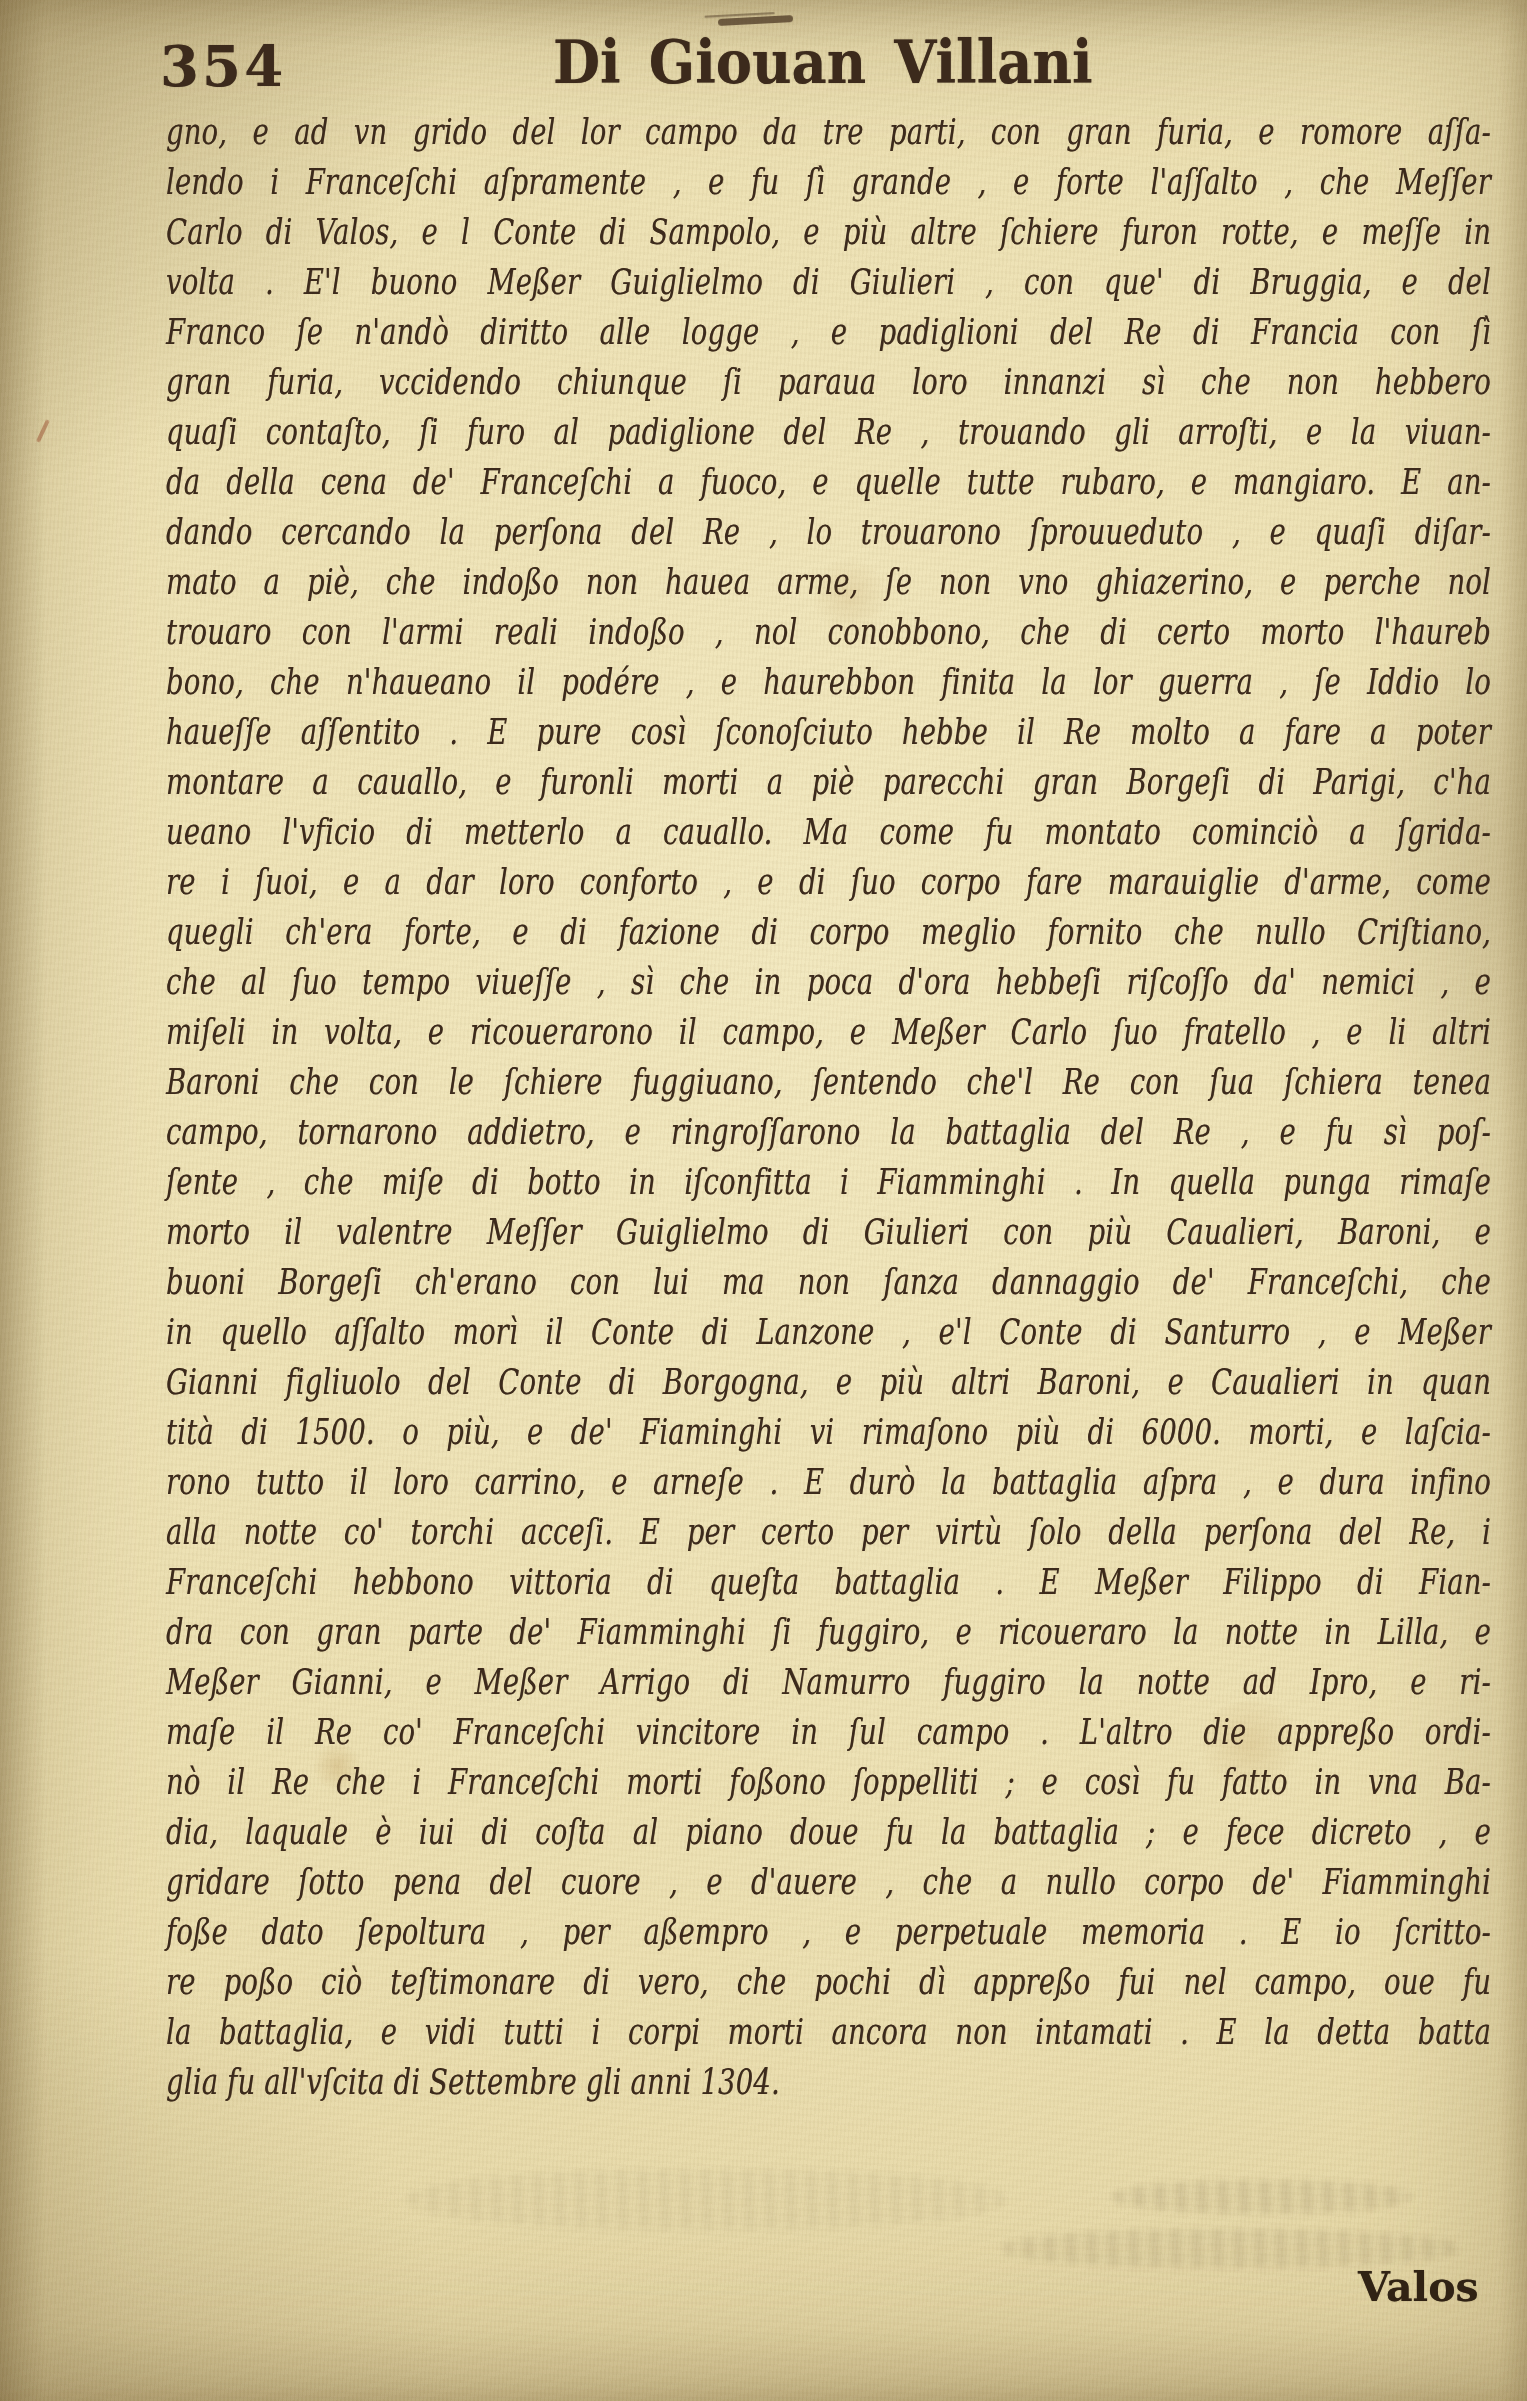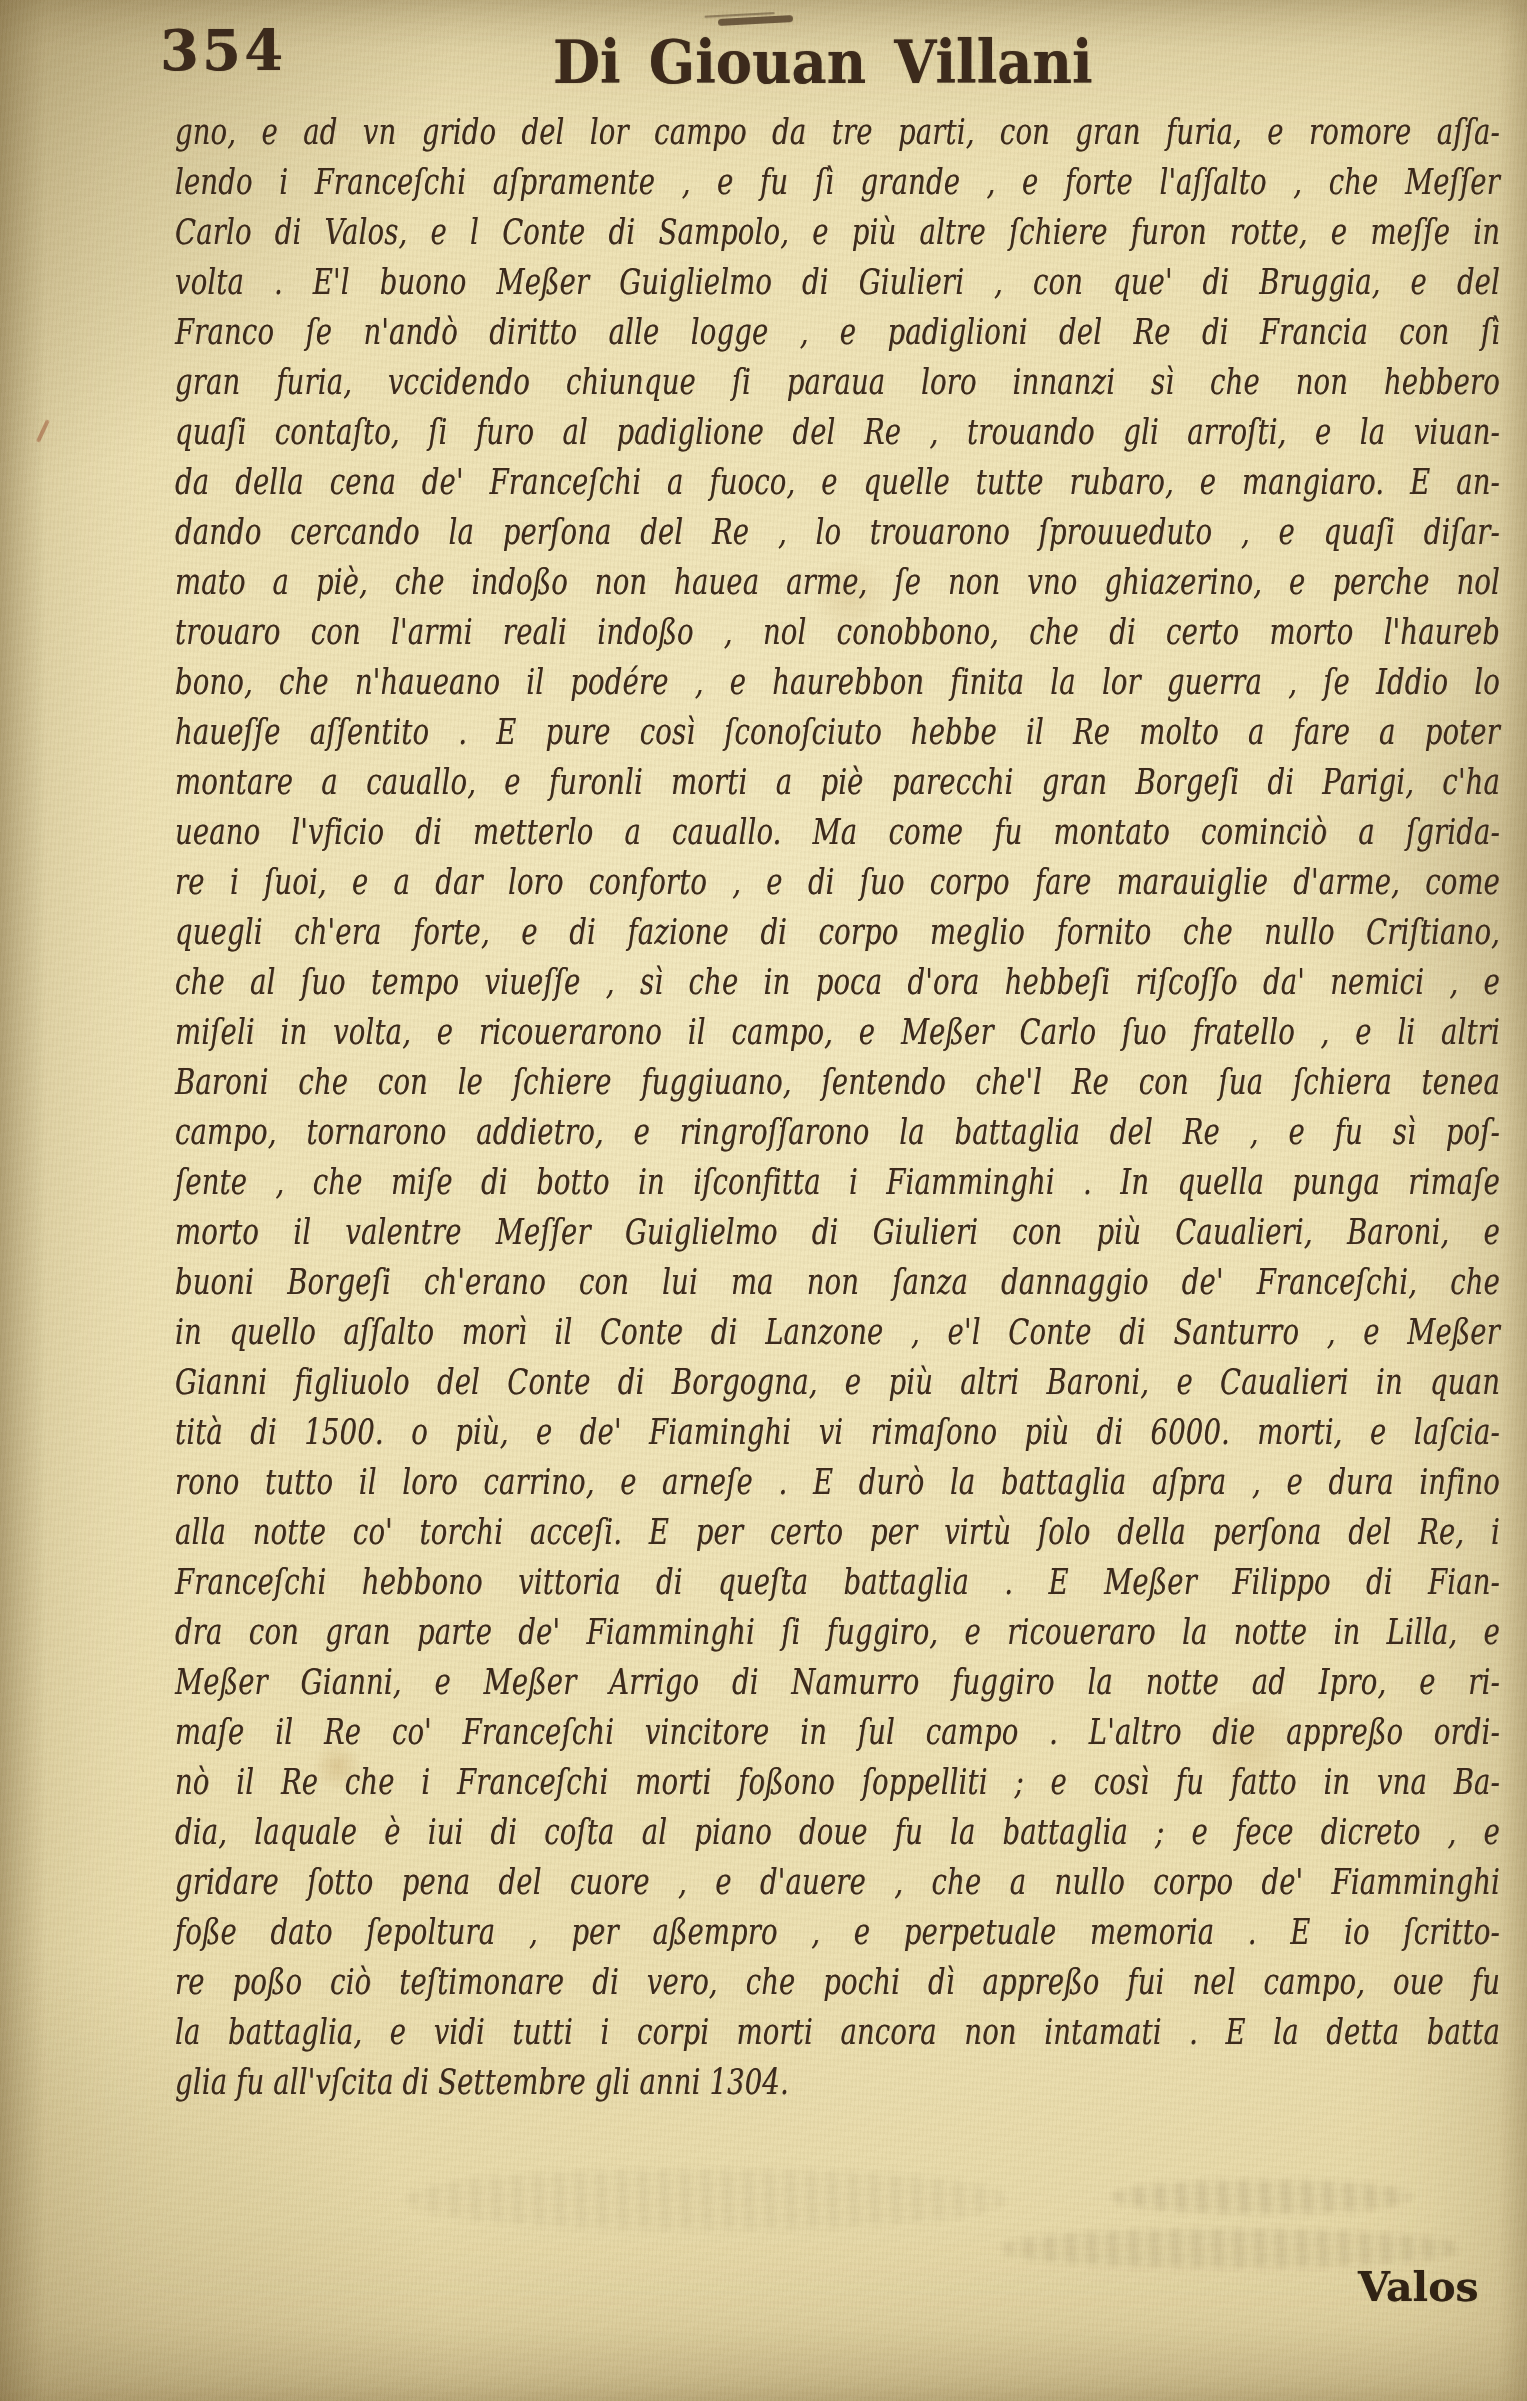--- a/index.html
+++ b/index.html
@@ -33,7 +33,7 @@
   }
 
   .page-number {
-    position:absolute; left:160px; top:22px; z-index:2;
+    position:absolute; left:160px; top:38px; z-index:2;
     font:700 56px/1 "DejaVu Serif", serif; letter-spacing:3.1px;
     color:var(--ink); text-shadow:0 0 0.8px rgba(60,40,24,.6);
   }

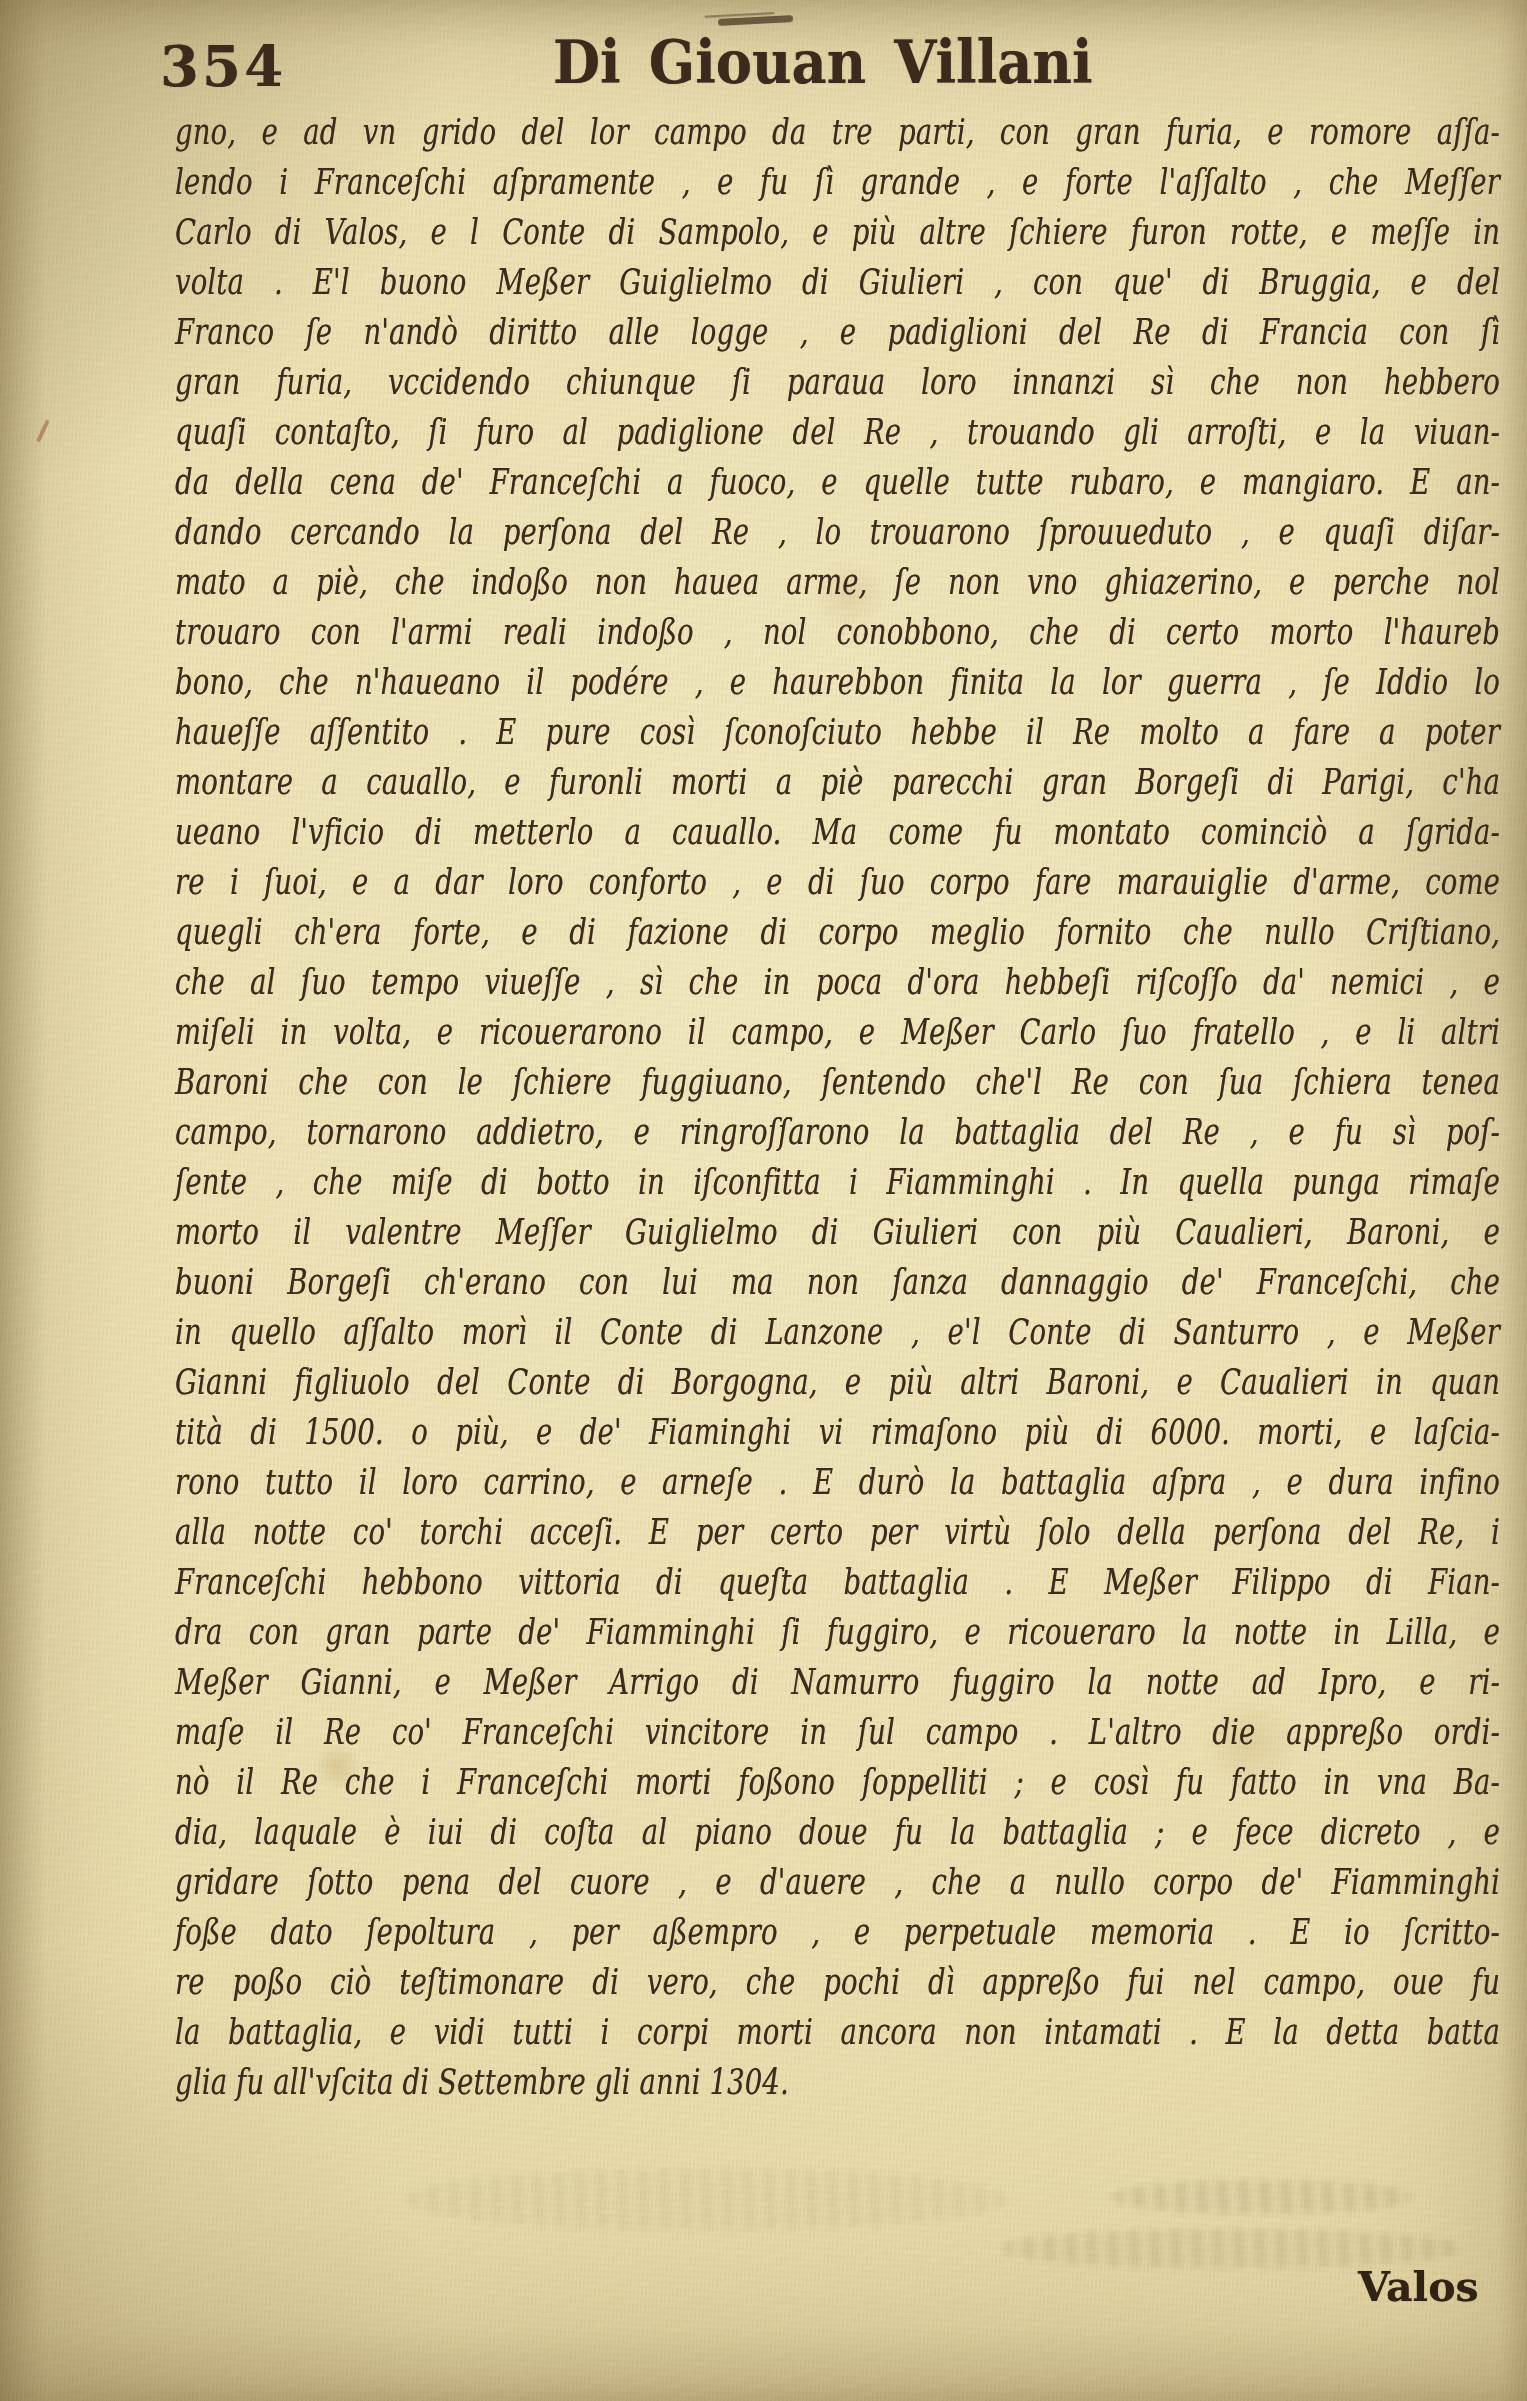--- a/index.html
+++ b/index.html
@@ -46,7 +46,7 @@
   }
 
   .text-block {
-    position:absolute; left:175px; top:107px; width:1325px; z-index:2;
+    position:absolute; left:166px; top:107px; width:1325px; z-index:2;
     font:italic 27.4px/50px "DejaVu Serif", serif;
     color:var(--ink); letter-spacing:0.2px;
   }

